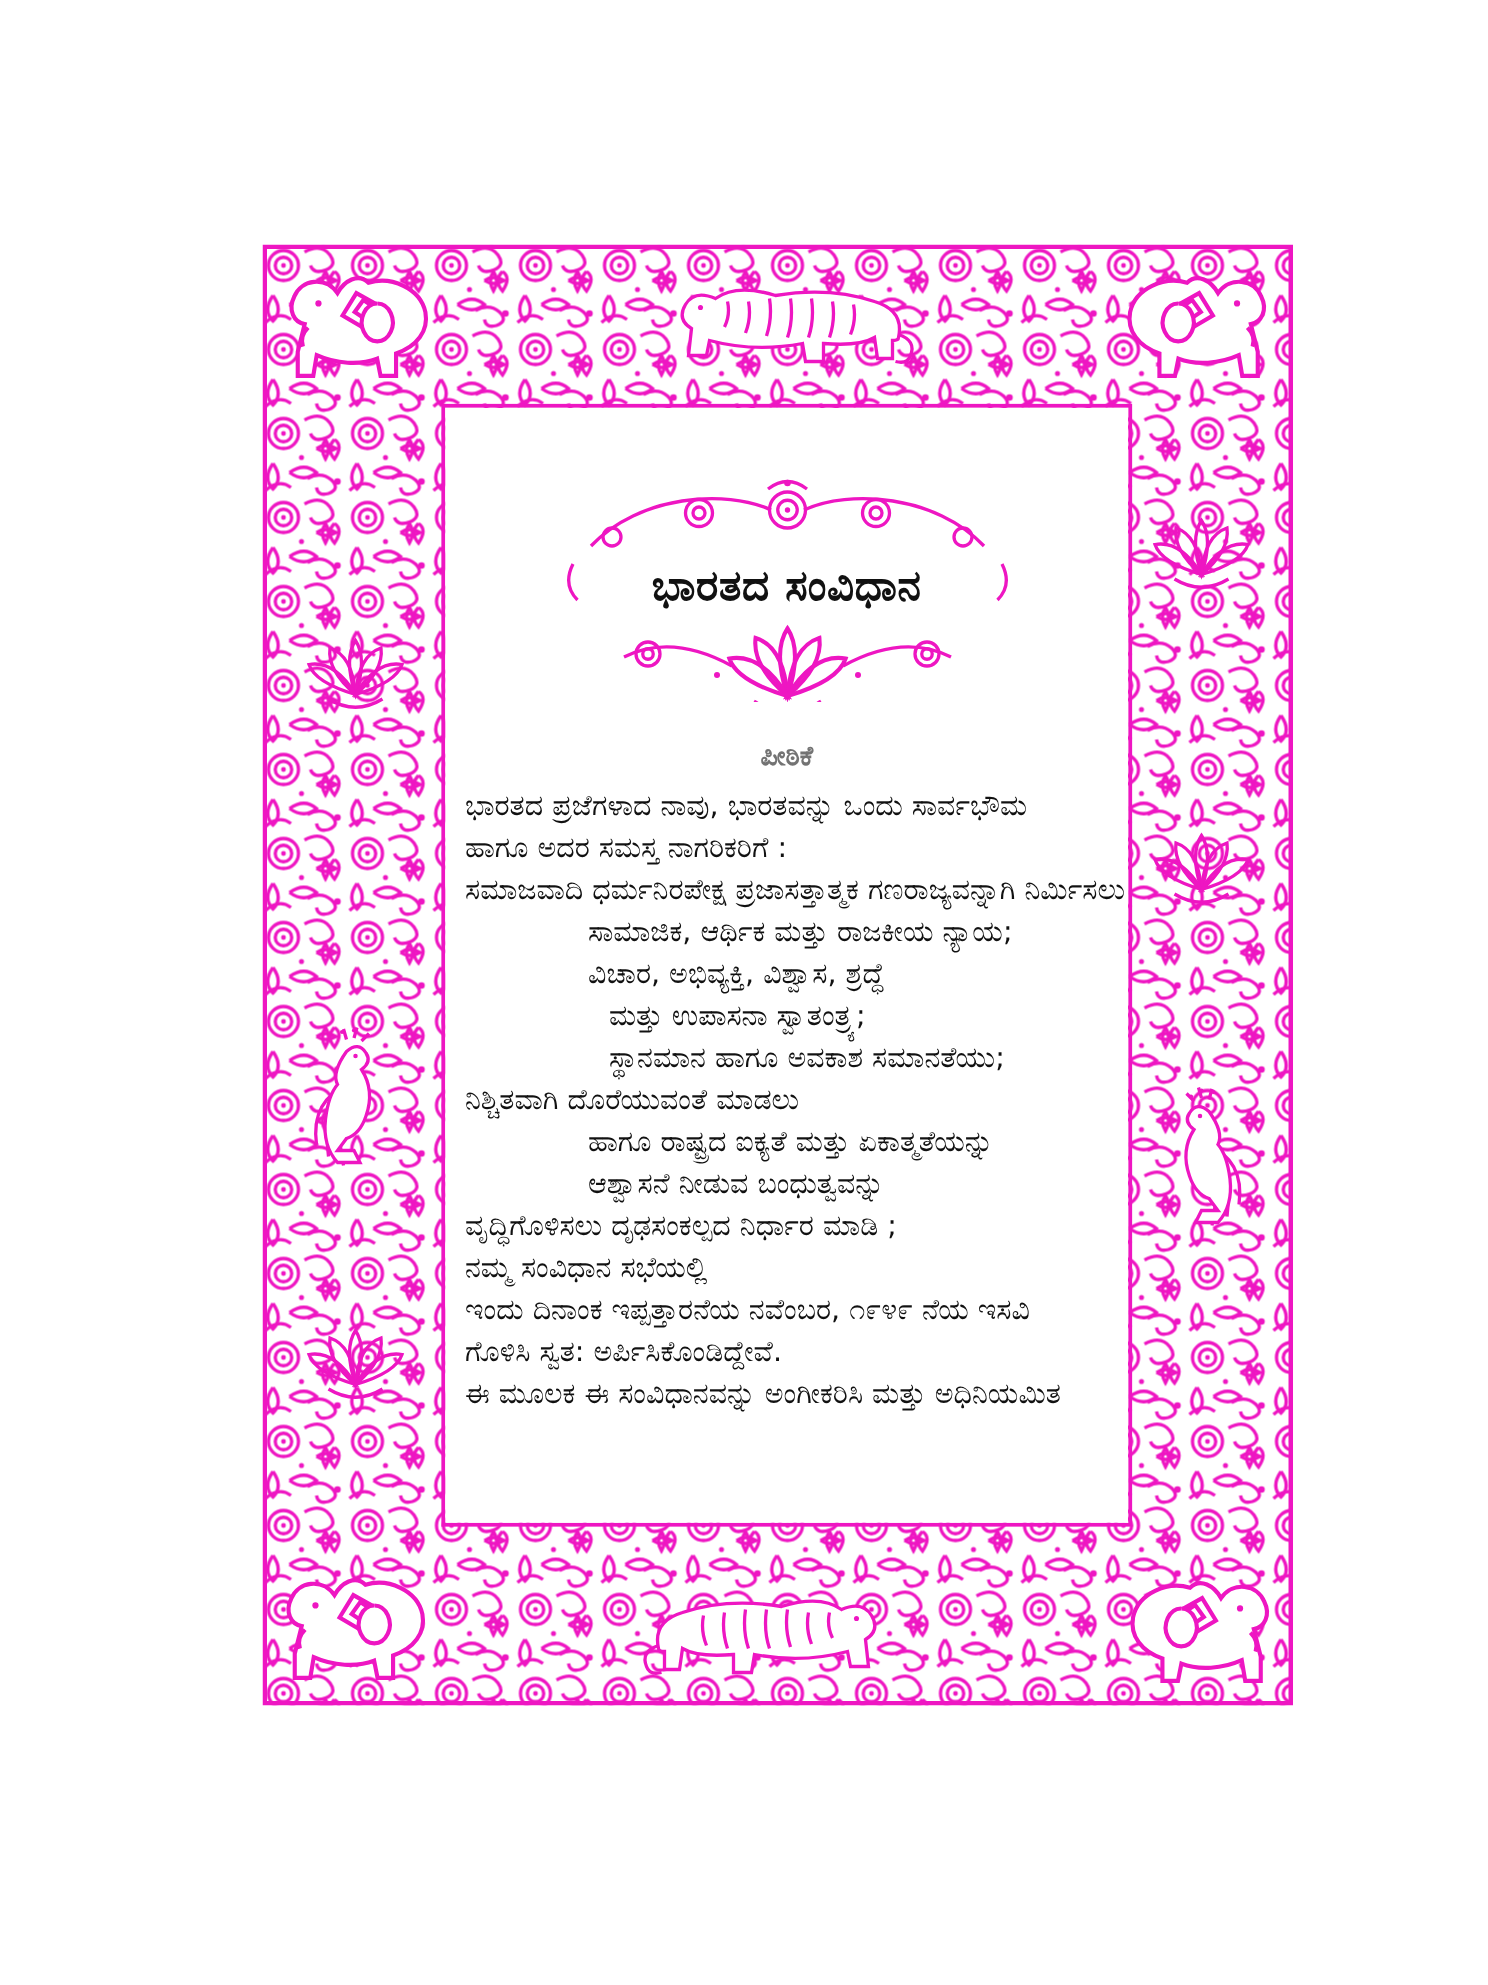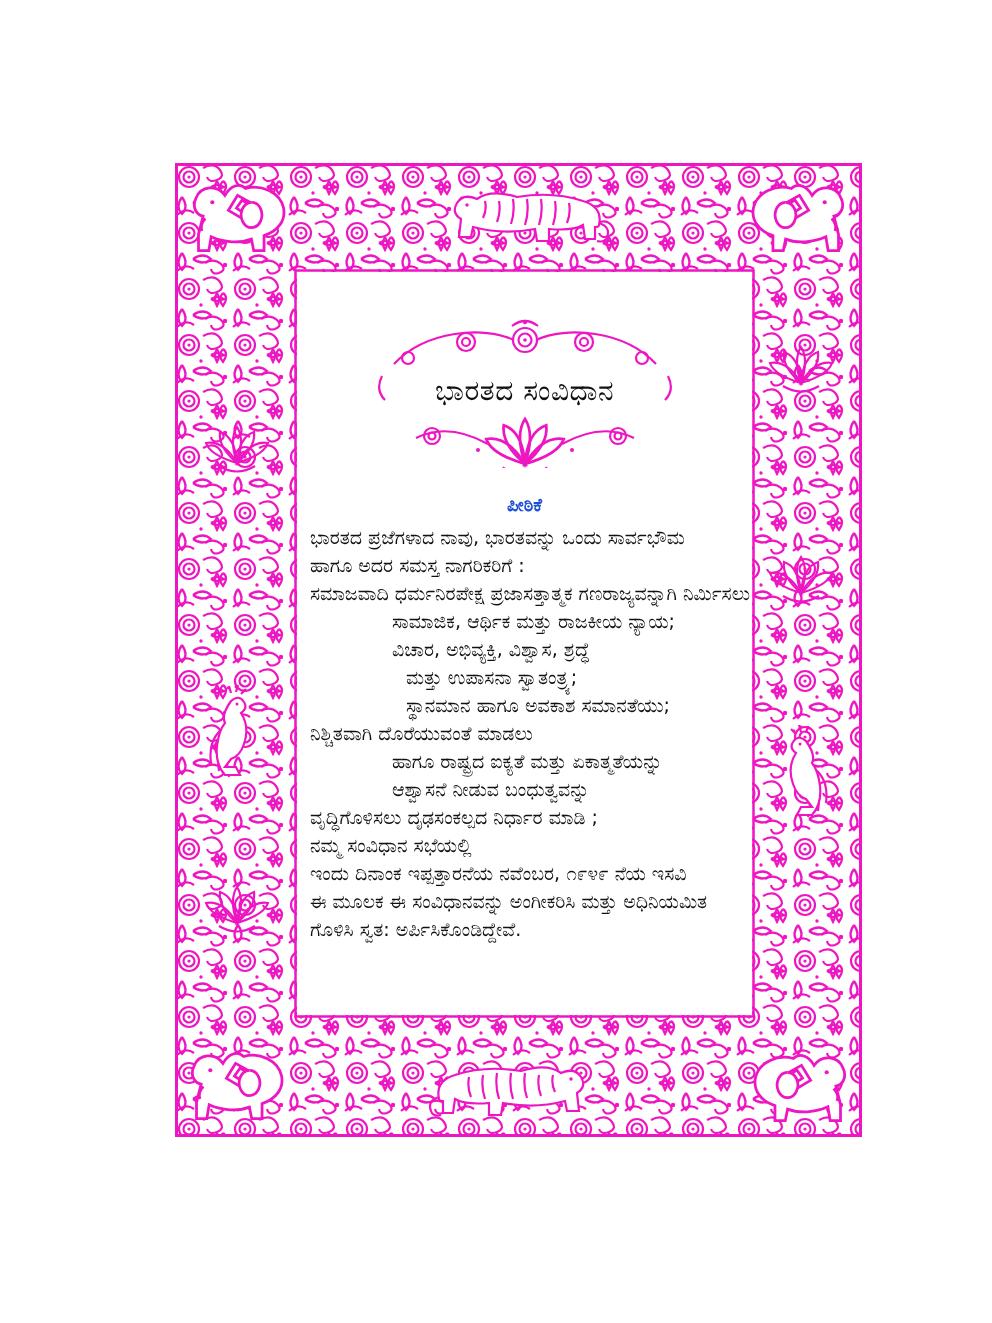--- a/index.html
+++ b/index.html
@@ -15,7 +15,7 @@
   .cartouche svg{position:absolute;left:0;top:0;width:100%;height:100%;}
   .doc-title{
     position:absolute;left:0;right:0;top:56px;text-align:center;
-    font-size:28px;font-weight:normal;letter-spacing:0.5px;color:#111111;
+    font-size:28px;font-weight:bold;letter-spacing:0.5px;color:#111111;
   }
   .preamble-heading{
     position:absolute;left:0;right:0;top:222px;text-align:center;

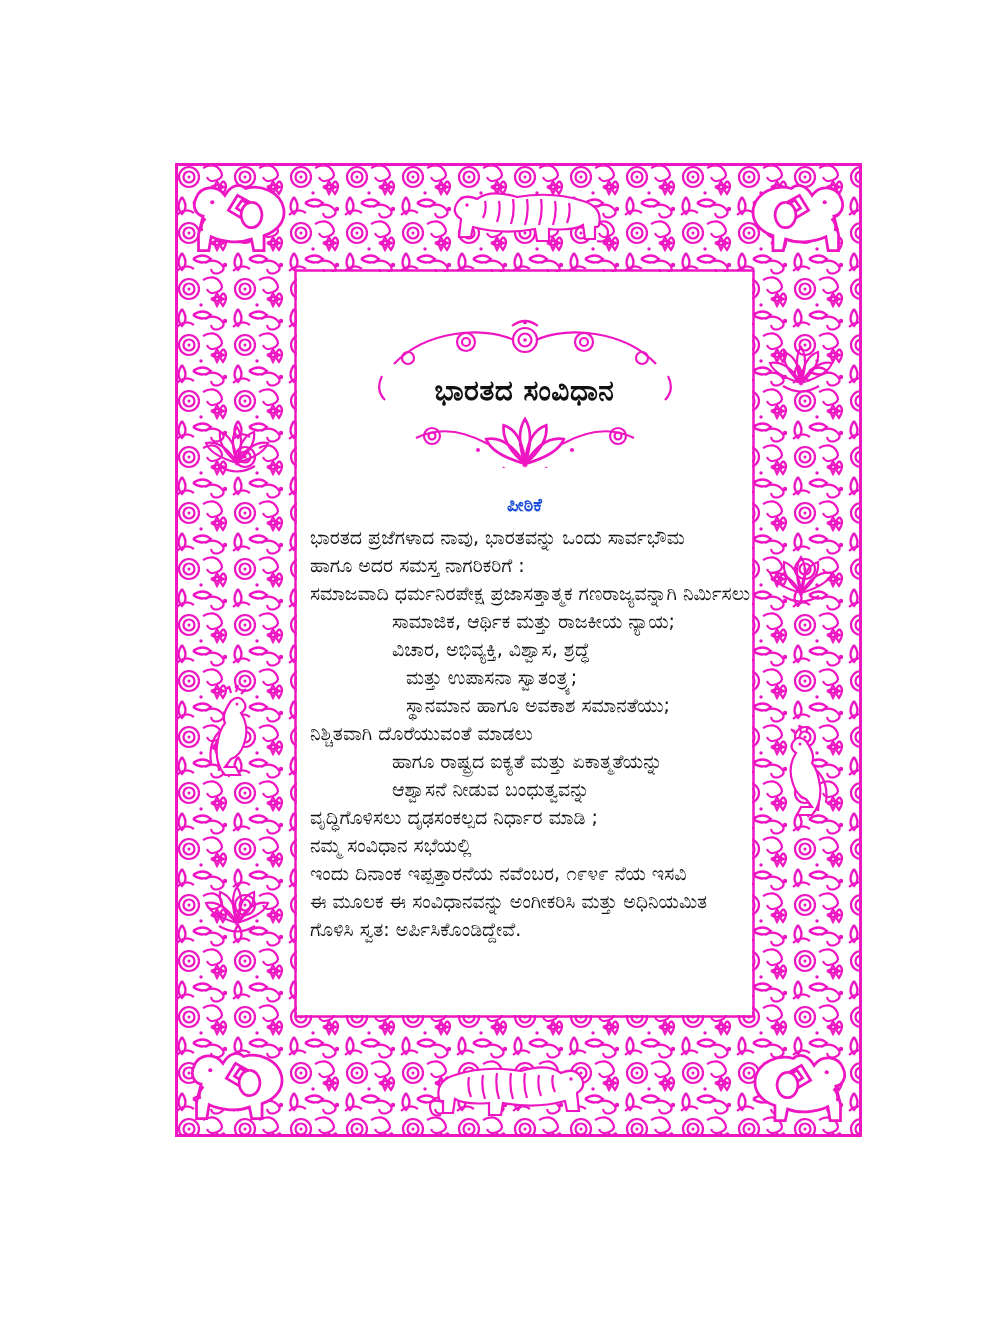--- a/index.html
+++ b/index.html
@@ -19,7 +19,7 @@
   }
   .preamble-heading{
     position:absolute;left:0;right:0;top:222px;text-align:center;
-    font-size:18px;font-weight:bold;color:#1d4ed8;
+    font-size:18px;font-weight:bold;color:#737373;
   }
   .lines{position:absolute;left:13px;right:4px;top:251px;}
   .pline{font-size:19px;line-height:28px;white-space:nowrap;}

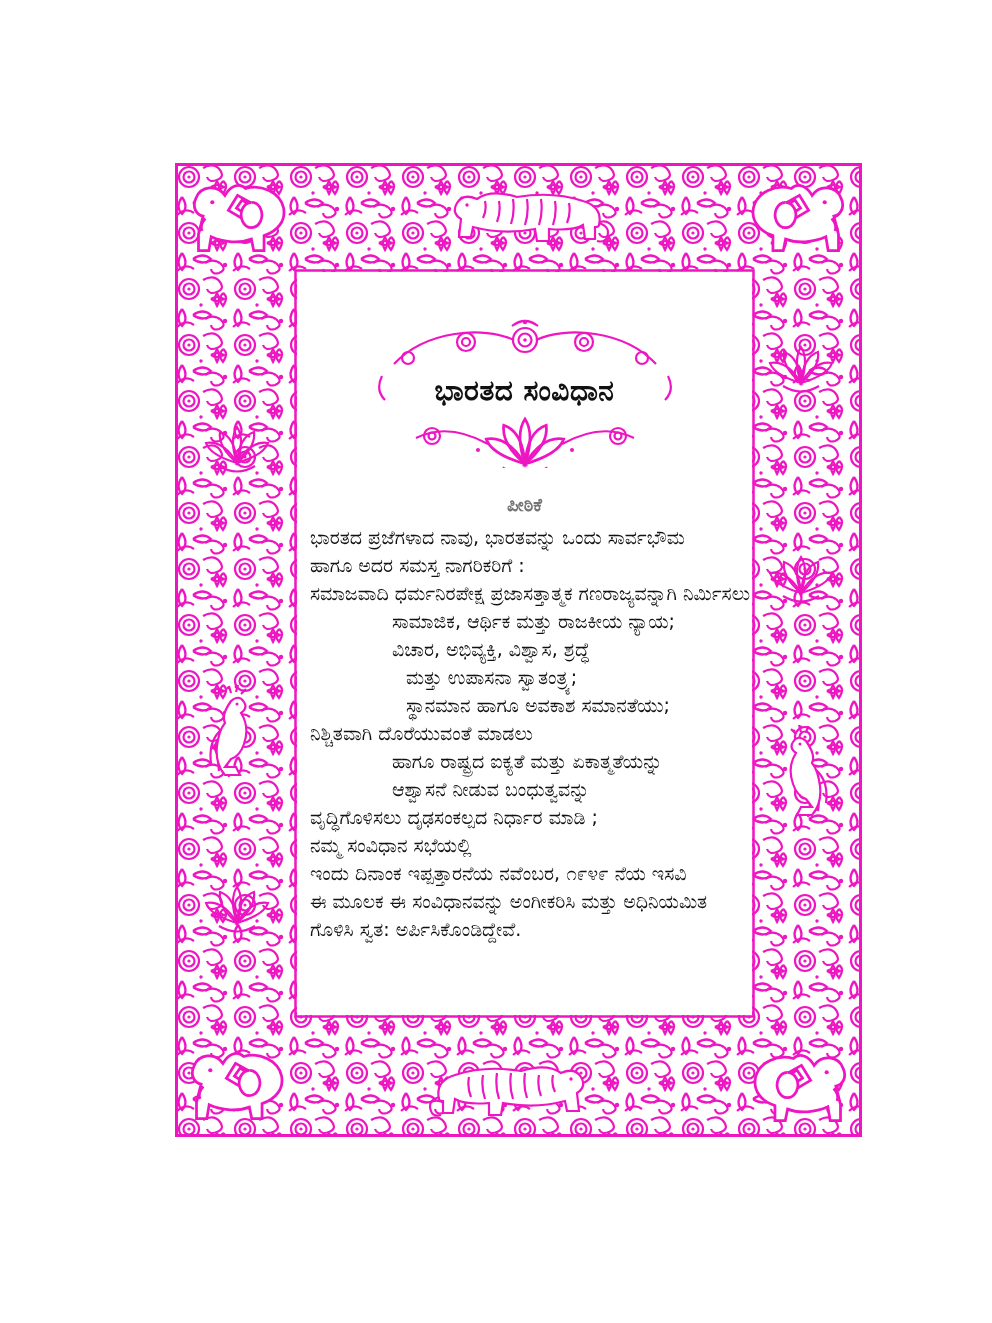--- a/index.html
+++ b/index.html
@@ -159,8 +159,8 @@
         <div class="pline ind2"><span>ವೃದ್ಧಿಗೊಳಿಸಲು ದೃಢಸಂಕಲ್ಪದ ನಿರ್ಧಾರ ಮಾಡಿ ;</span></div>
         <div class="pline ind0"><span class="b">ನಮ್ಮ ಸಂವಿಧಾನ ಸಭೆಯಲ್ಲಿ</span></div>
         <div class="pline ind0"><span>ಇಂದು ದಿನಾಂಕ ಇಪ್ಪತ್ತಾರನೆಯ ನವೆಂಬರ, ೧೯೪೯ ನೆಯ ಇಸವಿ</span></div>
+        <div class="pline ind0"><span class="b">ಗೊಳಿಸಿ ಸ್ವತ: ಅರ್ಪಿಸಿಕೊಂಡಿದ್ದೇವೆ.</span></div>
         <div class="pline ind0"><span class="b">ಈ ಮೂಲಕ ಈ ಸಂವಿಧಾನವನ್ನು ಅಂಗೀಕರಿಸಿ ಮತ್ತು ಅಧಿನಿಯಮಿತ</span></div>
-        <div class="pline ind0"><span class="b">ಗೊಳಿಸಿ ಸ್ವತ: ಅರ್ಪಿಸಿಕೊಂಡಿದ್ದೇವೆ.</span></div>
       </div>
   </div>
 </div>

